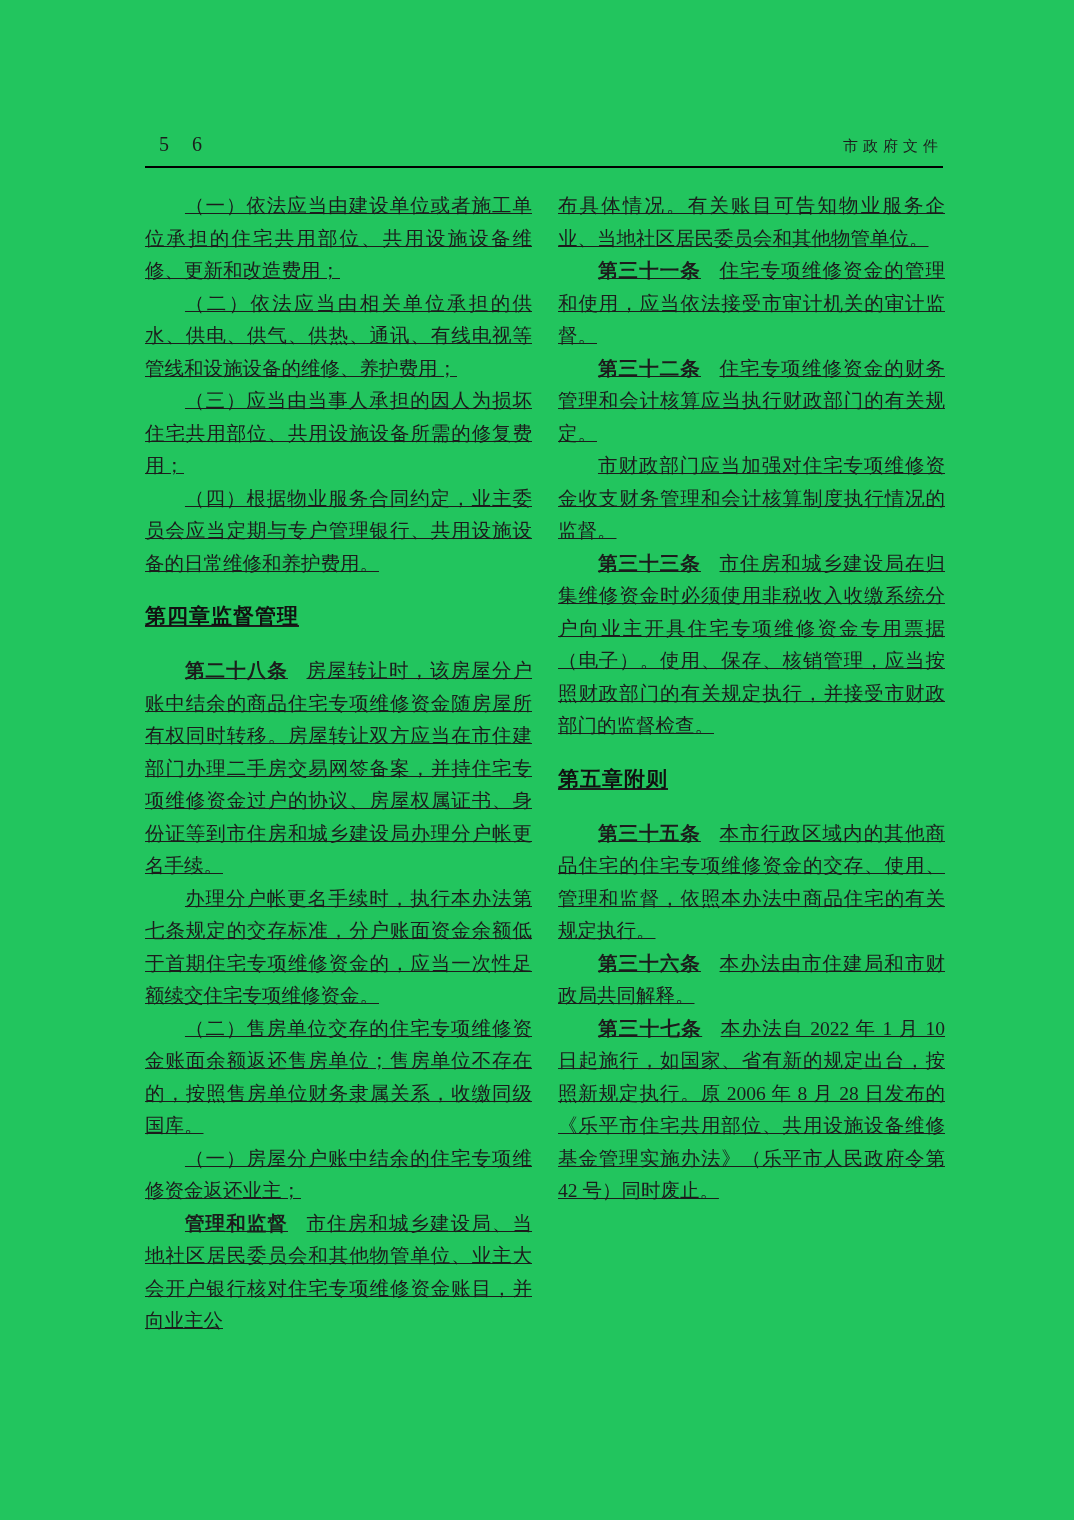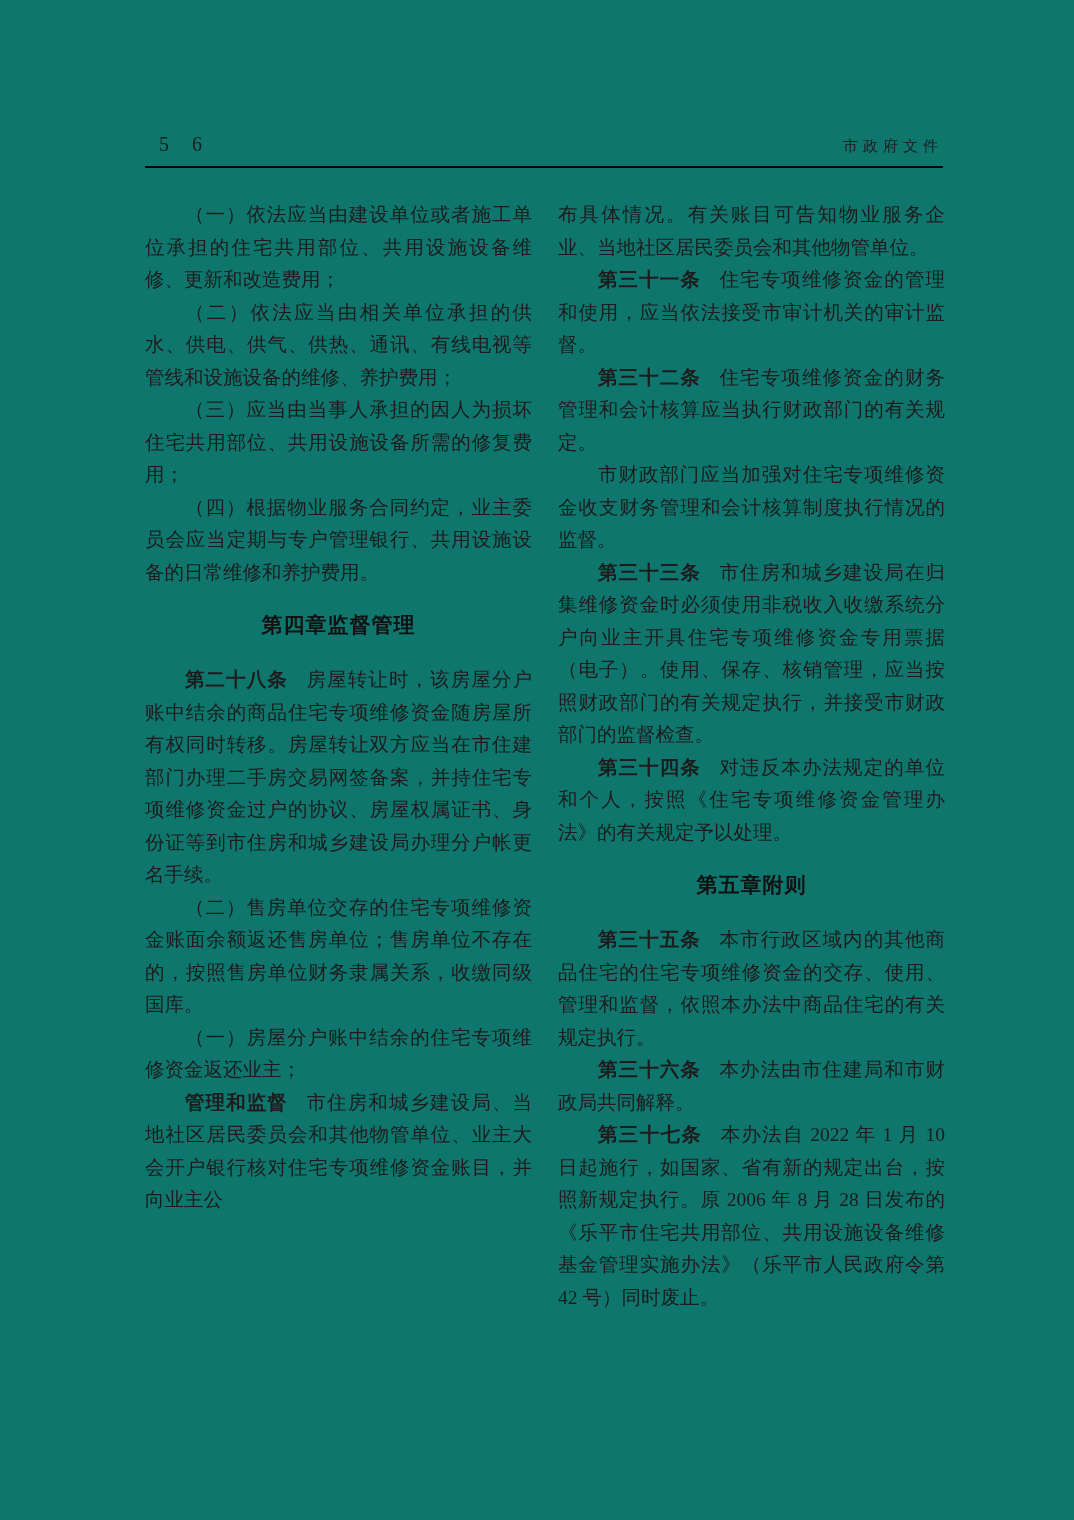--- a/index.html
+++ b/index.html
@@ -13,7 +13,7 @@
   .page {
     position: relative;
     width: 1074px; height: 1520px;
-    background: #0f766e;
+    background: #22c55e;
     overflow: hidden;
   }
   .page-header {

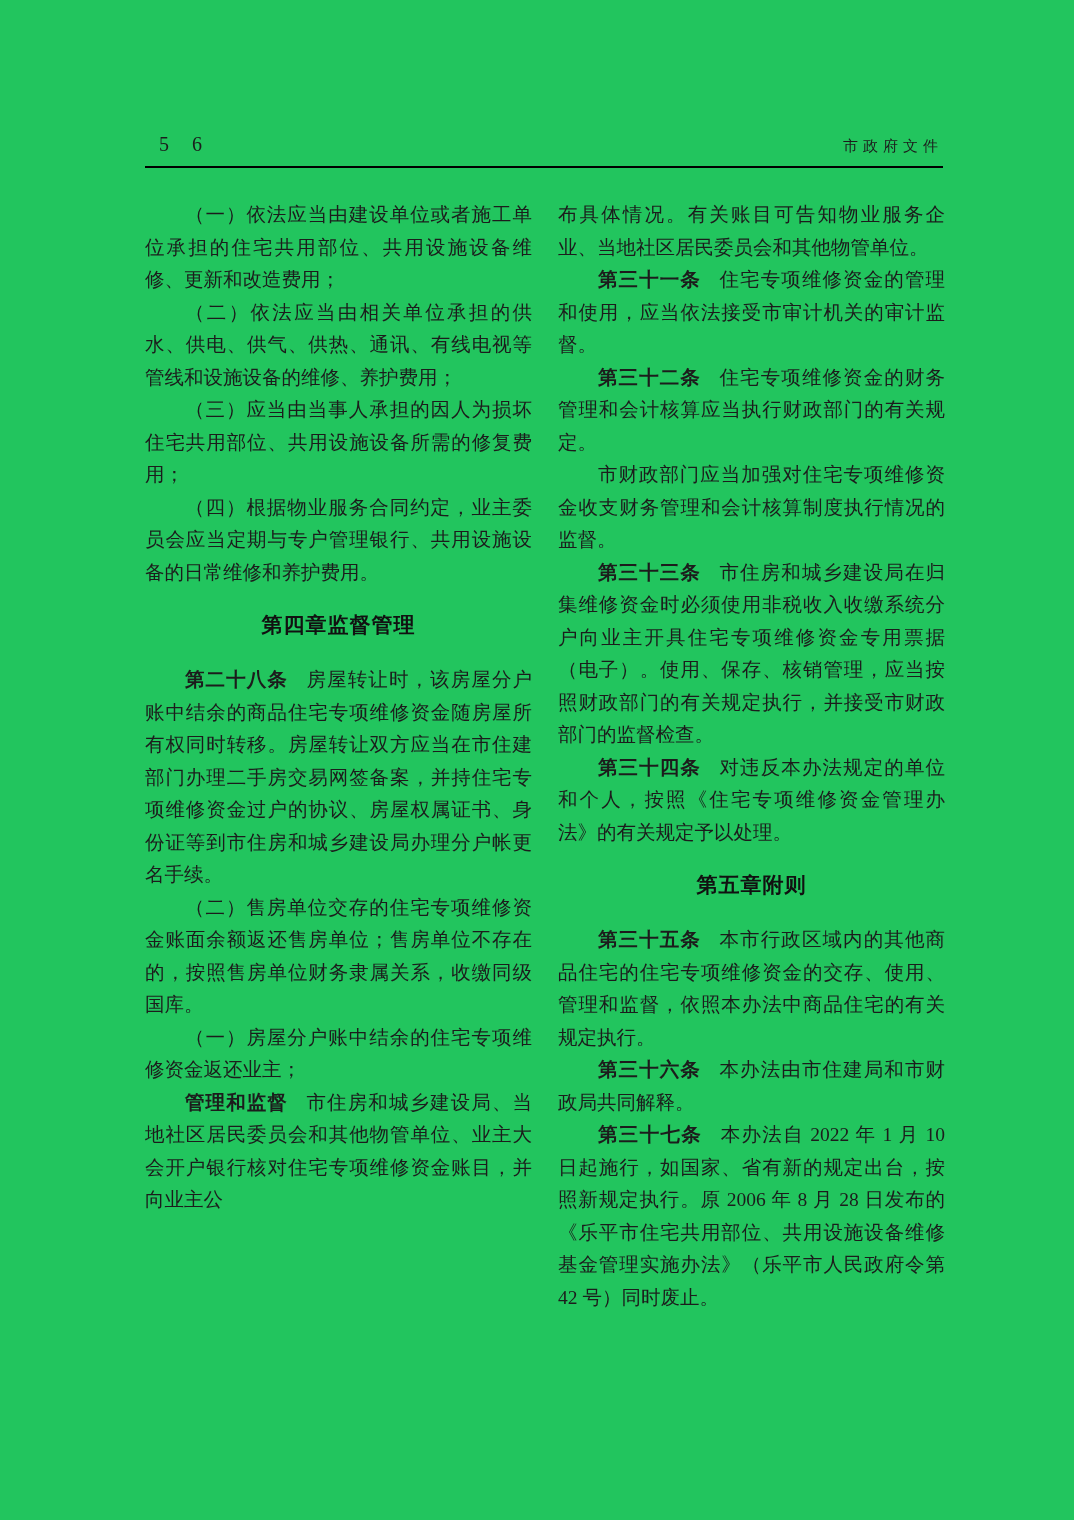--- a/index.html
+++ b/index.html
@@ -41,10 +41,11 @@
   }
   .columns {
     position: absolute;
-    left: 145px; top: 199px;
+    left: 145px; top: 190px;
     width: 800px;
     display: flex;
     gap: 26px;
+    text-decoration: underline;
   }
   .col {
     width: 387px;

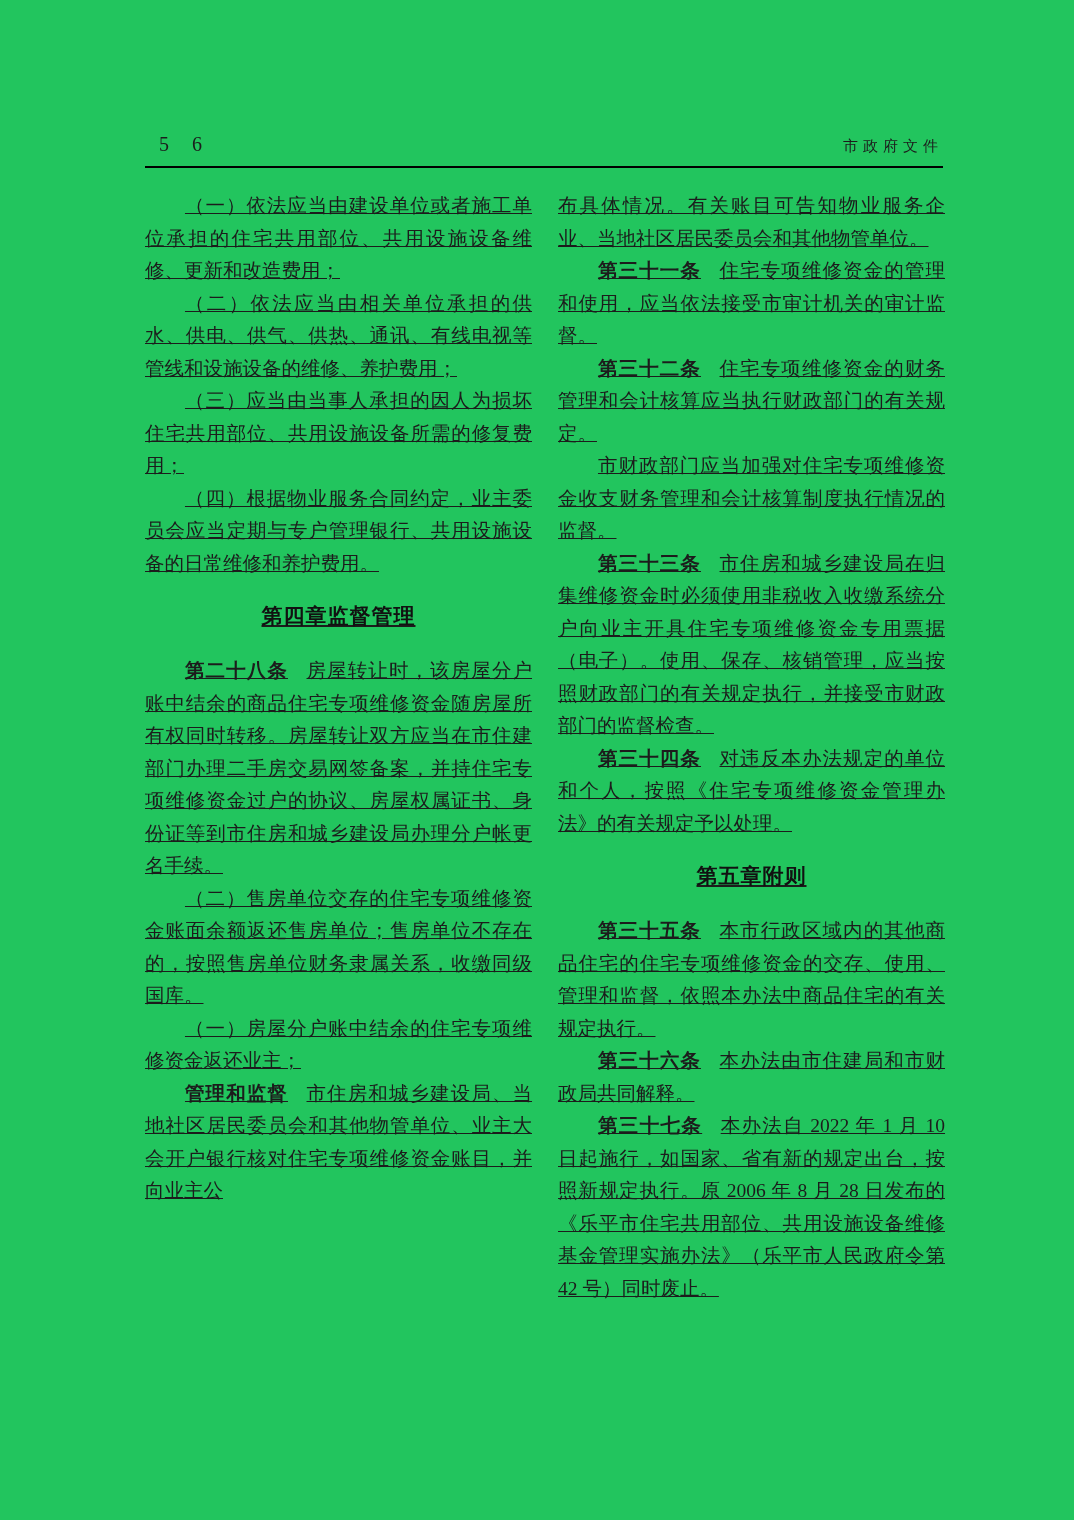--- a/index.html
+++ b/index.html
@@ -63,7 +63,6 @@
     font-family: "Liberation Sans", "DejaVu Sans", sans-serif;
     font-size: 21px;
     font-weight: 700;
-    text-align: center;
     letter-spacing: 1px;
     line-height: 32px;
     margin: 20px 0 23px 0;

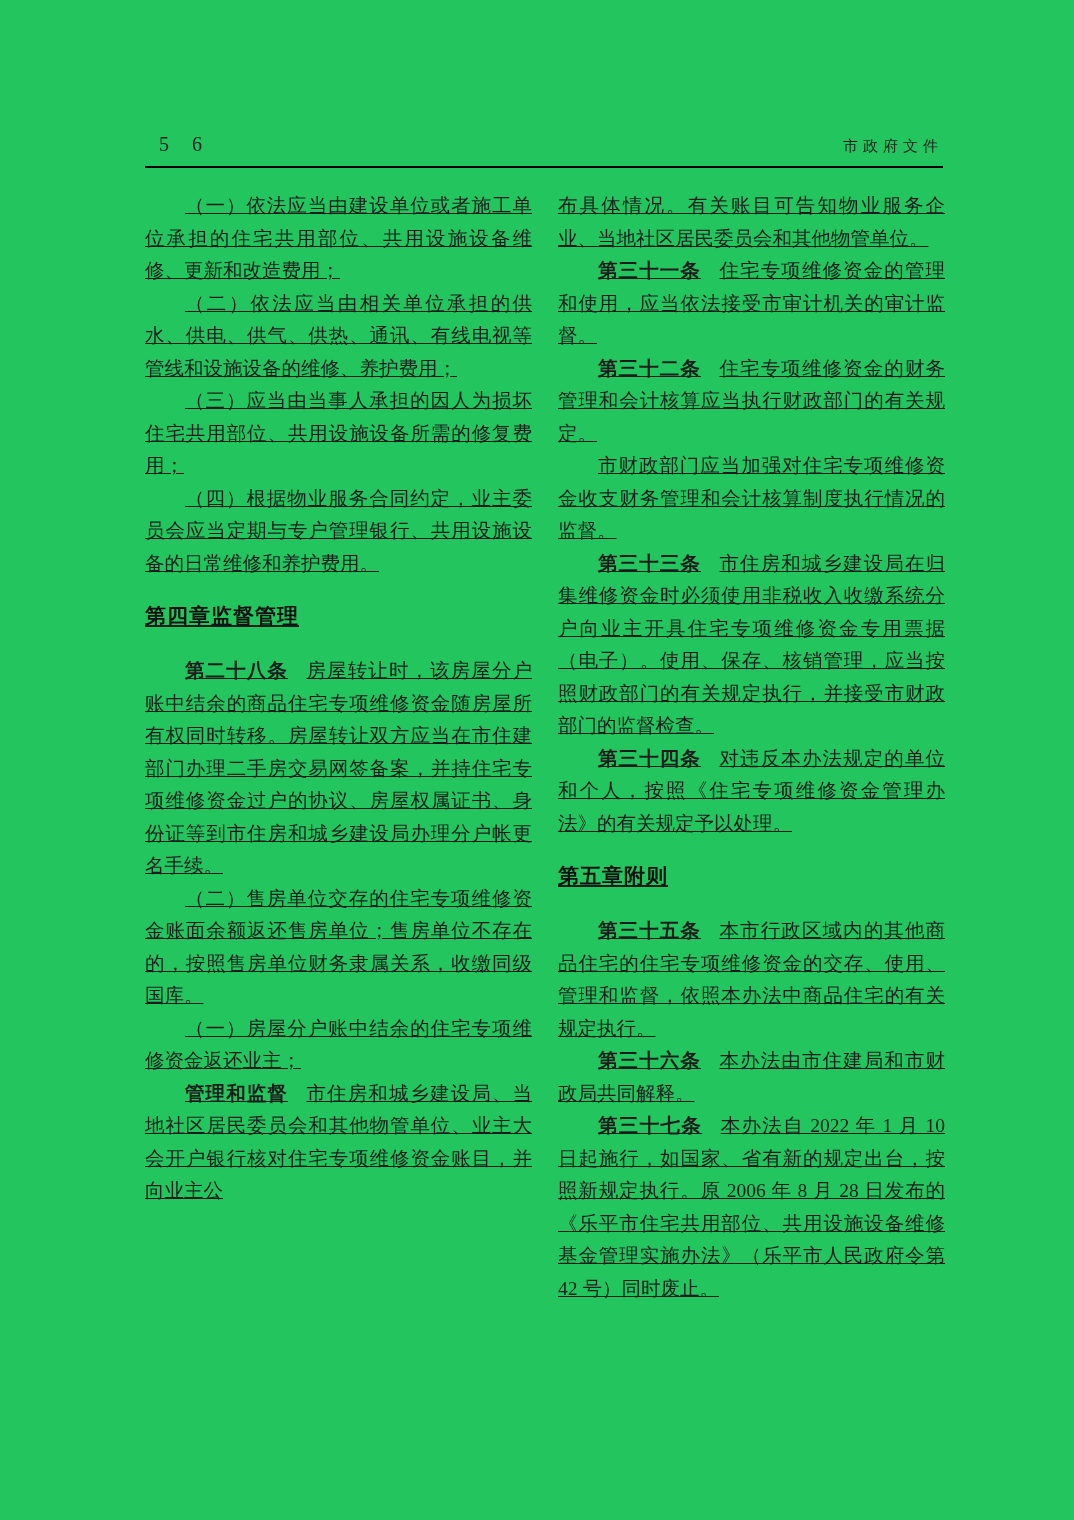--- a/index.html
+++ b/index.html
@@ -104,7 +104,6 @@
       <p><span class="term">第三十二条</span><span>住宅专项维修资金的财务管理和会计核算应当执行财政部门的有关规定。</span></p>
       <p>市财政部门应当加强对住宅专项维修资金收支财务管理和会计核算制度执行情况的监督。</p>
       <p><span class="term">第三十三条</span><span>市住房和城乡建设局在归集维修资金时必须使用非税收入收缴系统分户向业主开具住宅专项维修资金专用票据（电子）。使用、保存、核销管理，应当按照财政部门的有关规定执行，并接受市财政部门的监督检查。</span></p>
-      <p><span class="term">第三十四条</span><span>对违反本办法规定的单位和个人，按照《住宅专项维修资金管理办法》的有关规定予以处理。</span></p>
       <div class="chapter-heading">第五章附则</div>
       <p><span class="term">第三十五条</span><span>本市行政区域内的其他商品住宅的住宅专项维修资金的交存、使用、管理和监督，依照本办法中商品住宅的有关规定执行。</span></p>
       <p><span class="term">第三十六条</span><span>本办法由市住建局和市财政局共同解释。</span></p>

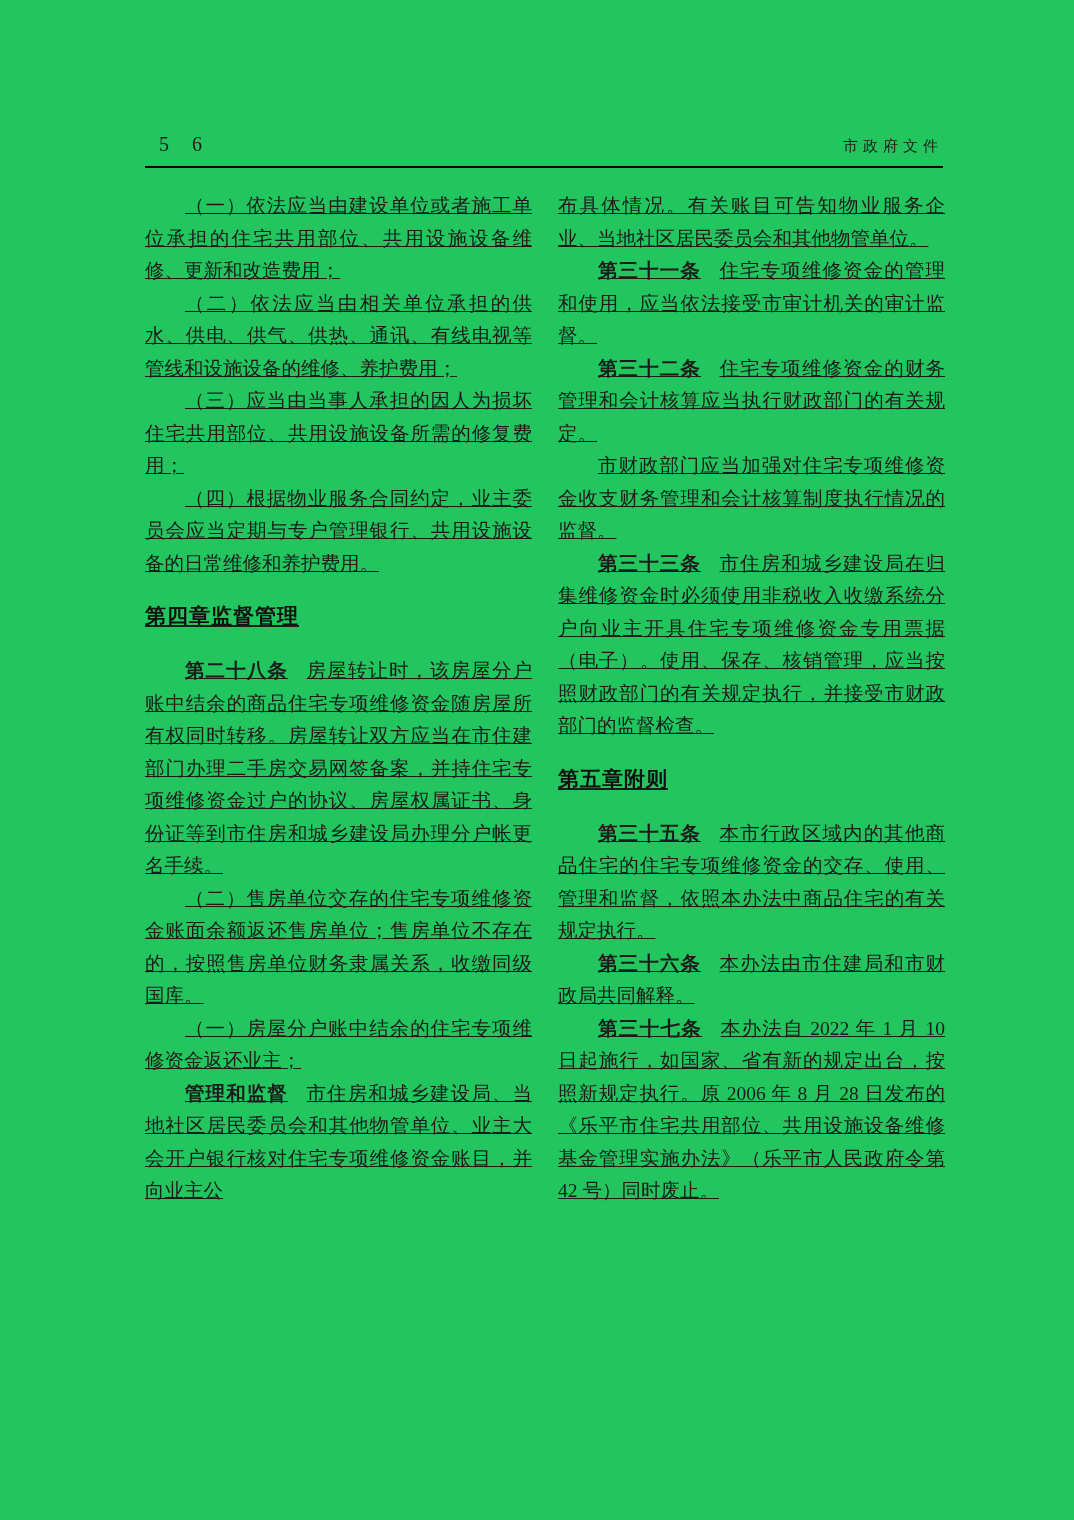--- a/index.html
+++ b/index.html
@@ -93,6 +93,7 @@
       <p>（四）根据物业服务合同约定，业主委员会应当定期与专户管理银行、共用设施设备的日常维修和养护费用。</p>
       <div class="chapter-heading">第四章监督管理</div>
       <p><span class="term">第二十八条</span><span>房屋转让时，该房屋分户账中结余的商品住宅专项维修资金随房屋所有权同时转移。房屋转让双方应当在市住建部门办理二手房交易网签备案，并持住宅专项维修资金过户的协议、房屋权属证书、身份证等到市住房和城乡建设局办理分户帐更名手续。</span></p>
+      <p>办理分户帐更名手续时，执行本办法第七条规定的交存标准，分户账面资金余额低于首期住宅专项维修资金的，应当一次性足额续交住宅专项维修资金。</p>
       <p>（二）售房单位交存的住宅专项维修资金账面余额返还售房单位；售房单位不存在的，按照售房单位财务隶属关系，收缴同级国库。</p>
       <p>（一）房屋分户账中结余的住宅专项维修资金返还业主；</p>
       <p><span class="term">管理和监督</span><span>市住房和城乡建设局、当地社区居民委员会和其他物管单位、业主大会开户银行核对住宅专项维修资金账目，并向业主公</span></p>

